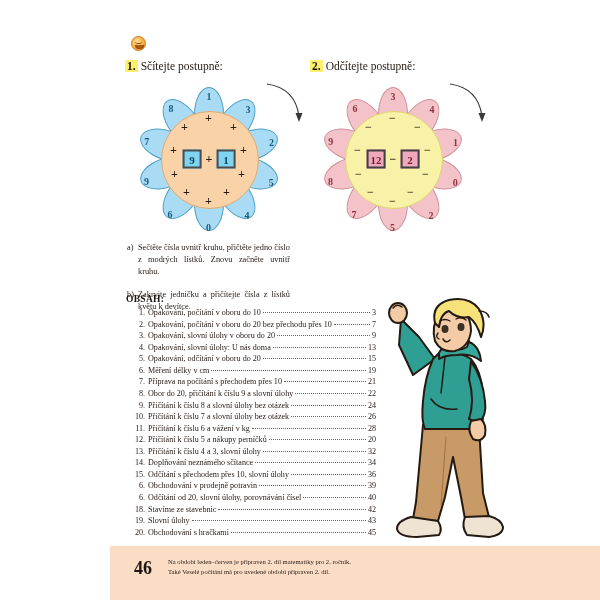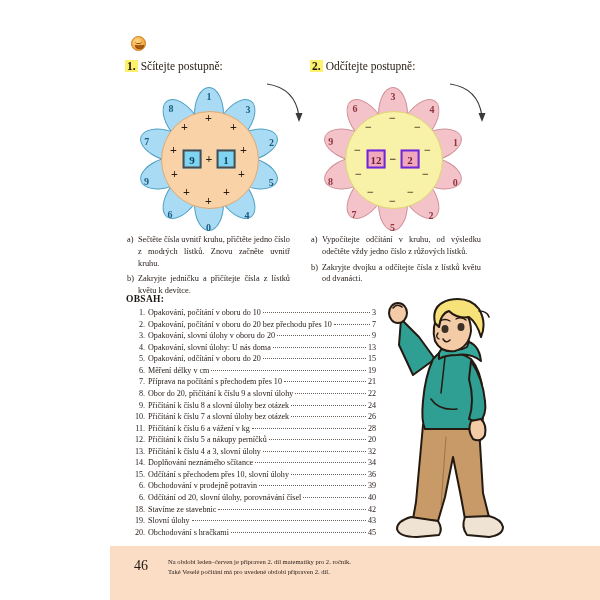--- a/index.html
+++ b/index.html
@@ -161,7 +161,7 @@
   }
   .flower-pink .eq-box {
     background: #f2a8bc;
-    border: 2px solid #6d28d9;
+    border: 2px solid #404040;
     color: #6b1f33;
   }
   .eq-op {

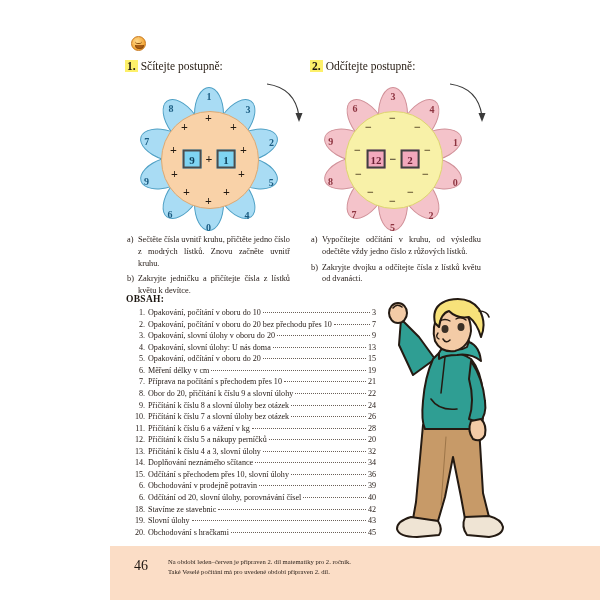--- a/index.html
+++ b/index.html
@@ -185,7 +185,7 @@
   }
   #instr-left  { left: 127px; top: 230px; width: 163px; }
   #instr-right { left: 311px; top: 230px; width: 170px; }
-  .instr p { margin: 4px 0 1px 0; padding-left: 11px; text-indent: -11px; }
+  .instr p { margin: 12px 0 1px 0; padding-left: 11px; text-indent: -11px; }
   .instr .lbl { display: inline-block; width: 11px; text-indent: 0; }
 
   

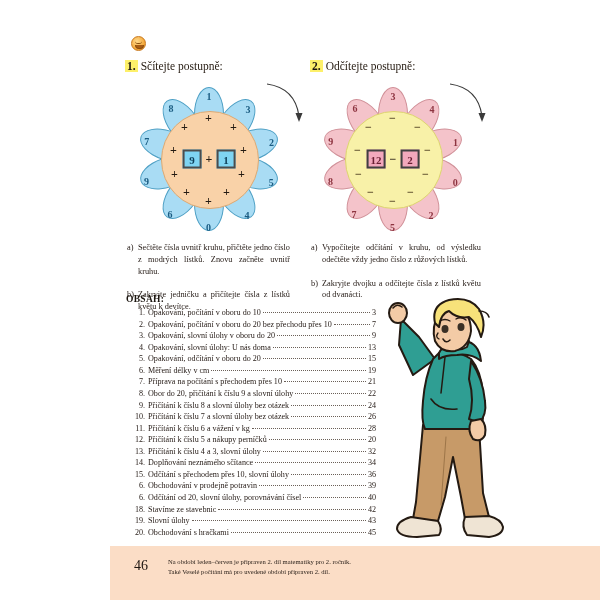--- a/index.html
+++ b/index.html
@@ -395,10 +395,6 @@
     <p><span class="lbl">b)</span><span>Zakryjte jedničku a přičítejte čísla z lístků květu k devítce.</span></p>
   </div>
 
-  <div id="instr-right" class="instr">
-    <p><span class="lbl">a)</span><span>Vypočítejte odčítání v kruhu, od výsledku odečtěte vždy jedno číslo z růžových lístků.</span></p>
-    <p><span class="lbl">b)</span><span>Zakryjte dvojku a odčítejte čísla z lístků květu od dvanácti.</span></p>
-  </div>
 
   <div id="obsah-title">OBSAH:</div>
   <div id="toc">

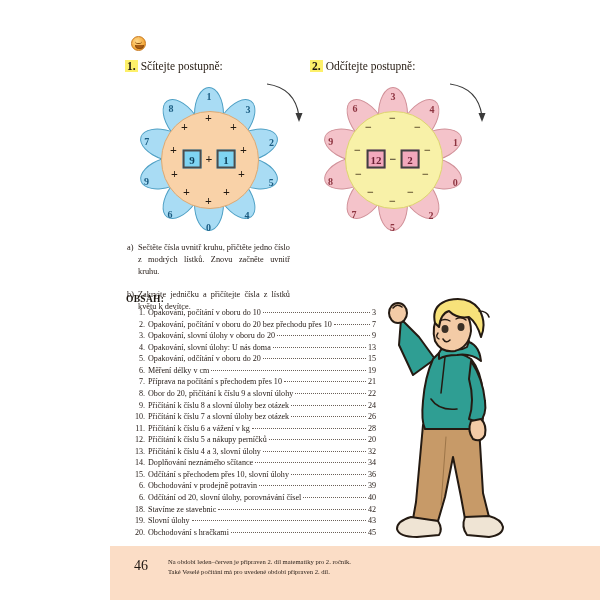--- a/index.html
+++ b/index.html
@@ -246,8 +246,8 @@
     position: absolute;
     left: 24px;
     top: 12px;
-    font-size: 14px;
-    font-weight: normal;
+    font-size: 18px;
+    font-weight: bold;
     color: #1d1510;
   }
   #footer-note {

